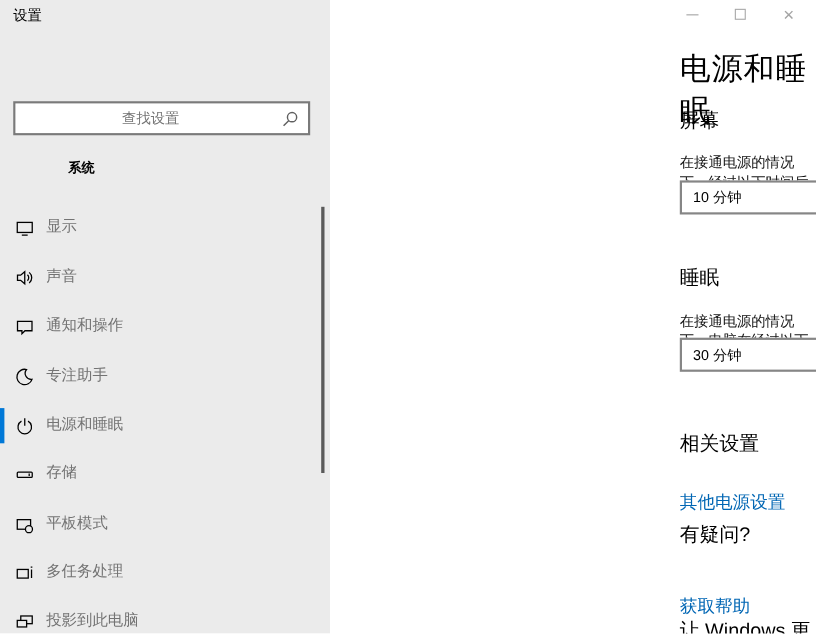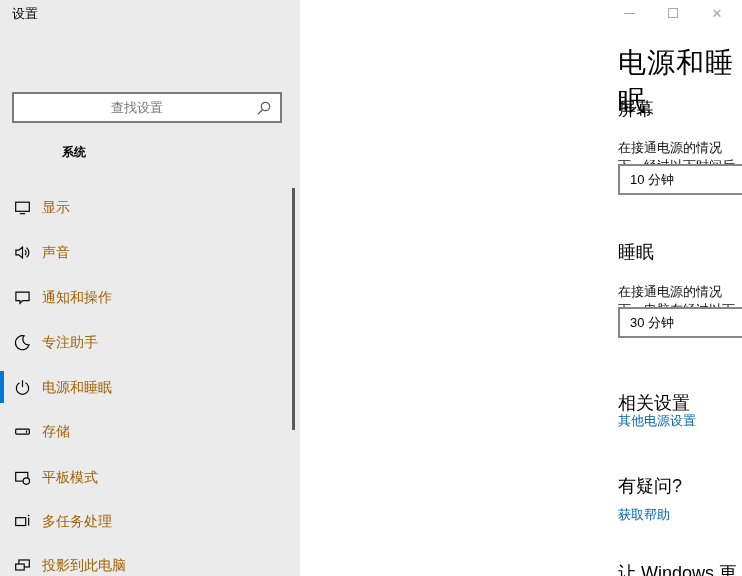--- a/index.html
+++ b/index.html
@@ -27,7 +27,7 @@
   .section-header { position:absolute; left:14px; top:144px; font-size:12px; font-weight:bold; color:#000;margin-left:48px; }
   .nav-item { position:absolute; left:0; width:292px; height:44px; cursor:default; }
   .nav-item .nav-icon { position:absolute; left:14px; top:14px; }
-  .nav-item .nav-label { position:absolute; left:42px; top:0; line-height:44px; font-size:14px; color:#a16207; white-space:nowrap; }
+  .nav-item .nav-label { position:absolute; left:42px; top:0; line-height:44px; font-size:14px; color:#737373; white-space:nowrap;font-family:Liberation Serif, serif; }
   .nav-item.selected .accent-bar { position:absolute; left:0; top:6px; width:4px; height:32px; background:#0078d7; }
   .sidebar-scrollbar { position:absolute; left:292px; top:188px; width:3px; height:242px; background:#5a5a5a; }
   svg.icon { display:block; stroke:#000; fill:none; stroke-width:1.1; }

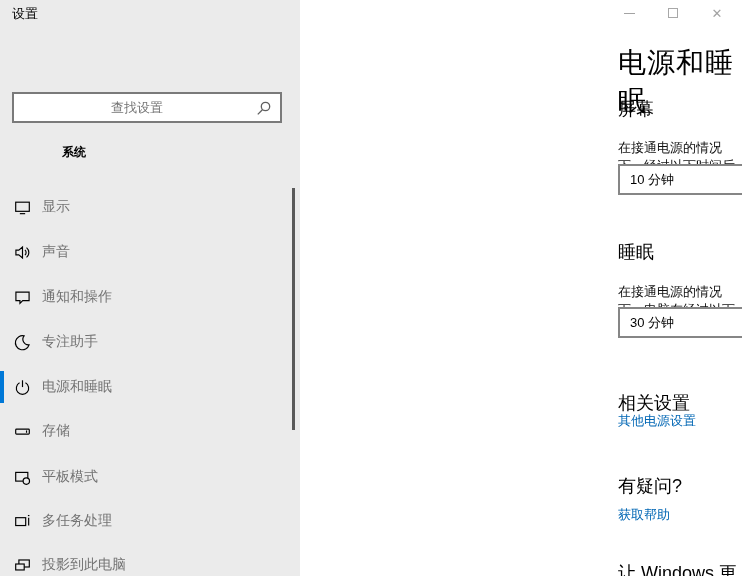--- a/index.html
+++ b/index.html
@@ -46,7 +46,7 @@
   .sec-desc { position:absolute; left:318px; font-size:13px; color:#111; }
   .dropdown { position:absolute; left:318px; width:169px; height:31px; background:#fff; border:2px solid #868686; cursor:default; }
   .dropdown .dd-value { position:absolute; left:10px; top:0; line-height:27px; font-size:13px; color:#000; }
-  .link { position:absolute; left:318px; font-size:13px; color:#0066b4; cursor:pointer; text-decoration:none; }
+  .link { position:absolute; left:318px; font-size:16px; color:#0066b4; cursor:pointer; text-decoration:none;margin-top:35px; }
   #heading-screen { top:97px; }   #desc-screen { top:139px; }   #dd-screen { top:164px; }
   #heading-sleep { top:240px; }   #desc-sleep { top:283px; }    #dd-sleep { top:307px; }
   #heading-related { top:380px;margin-top:11px; } #link-related { top:412px; }

